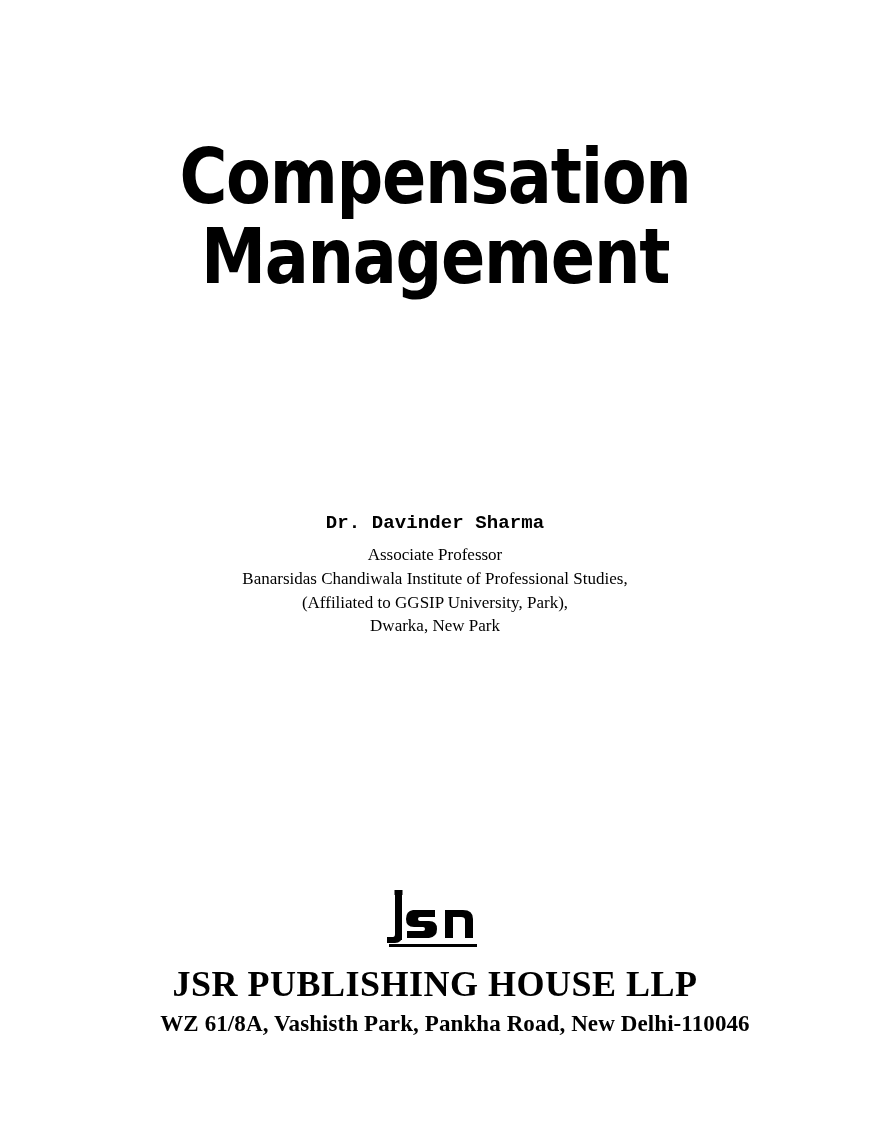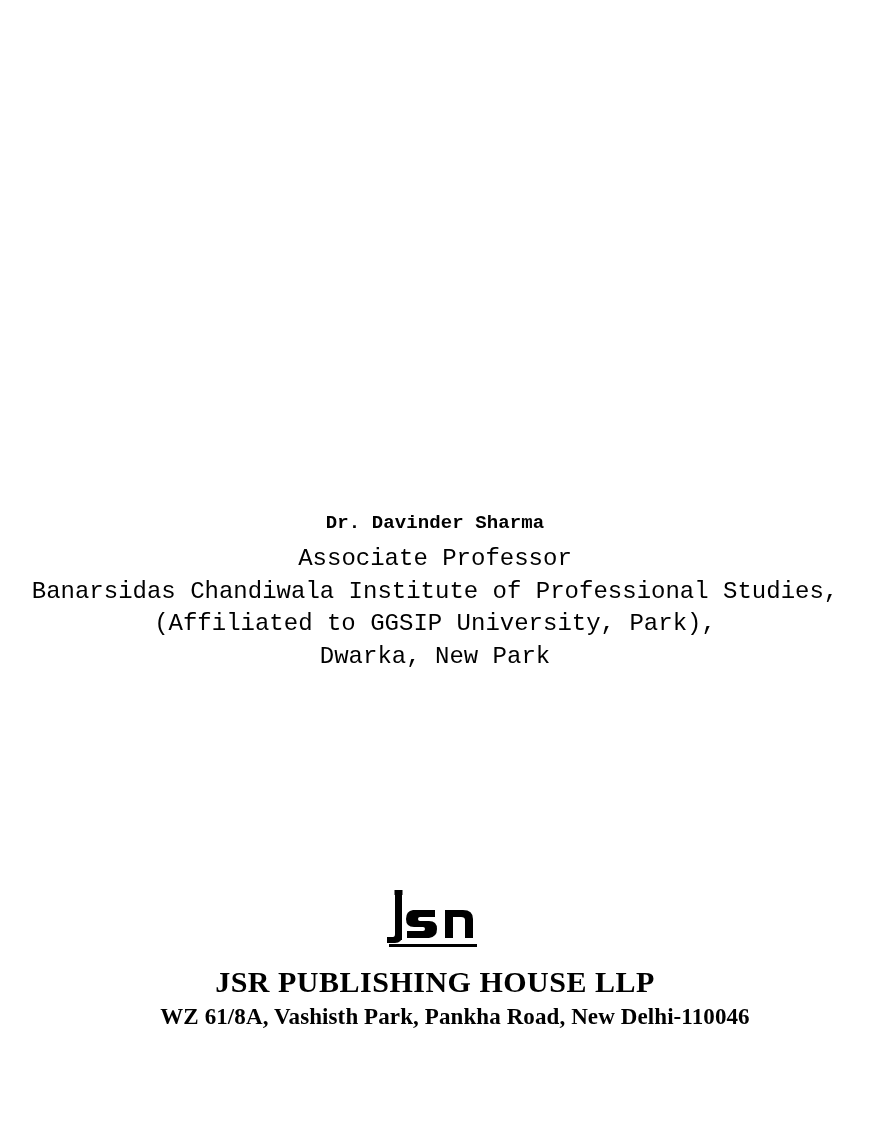--- a/index.html
+++ b/index.html
@@ -111,6 +111,10 @@
 
 <div class="page">
 
+  <div class="title-block">
+    <div class="title-line">Compensation</div>
+    <div class="title-line second">Management</div>
+  </div>
 
   <div class="author-block">
     <div class="author-name">Dr. Davinder Sharma</div>

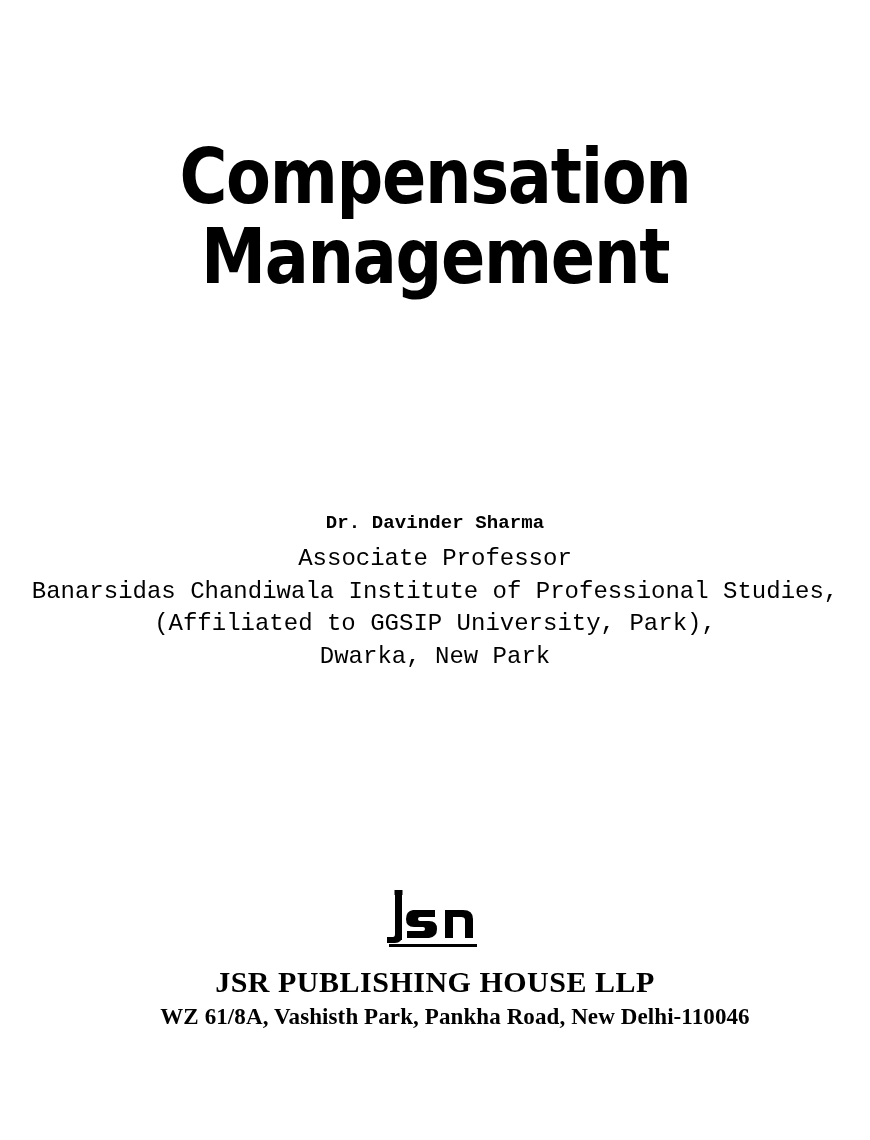--- a/index.html
+++ b/index.html
@@ -60,8 +60,8 @@
     margin-bottom: 10px;
   }
   .author-line {
-    font-family: Liberation Mono, monospace;
-    font-size: 24px;
+    font-family: Liberation Serif, serif;
+    font-size: 17px;
     line-height: 1.28;
     margin-top: 2px;
   }

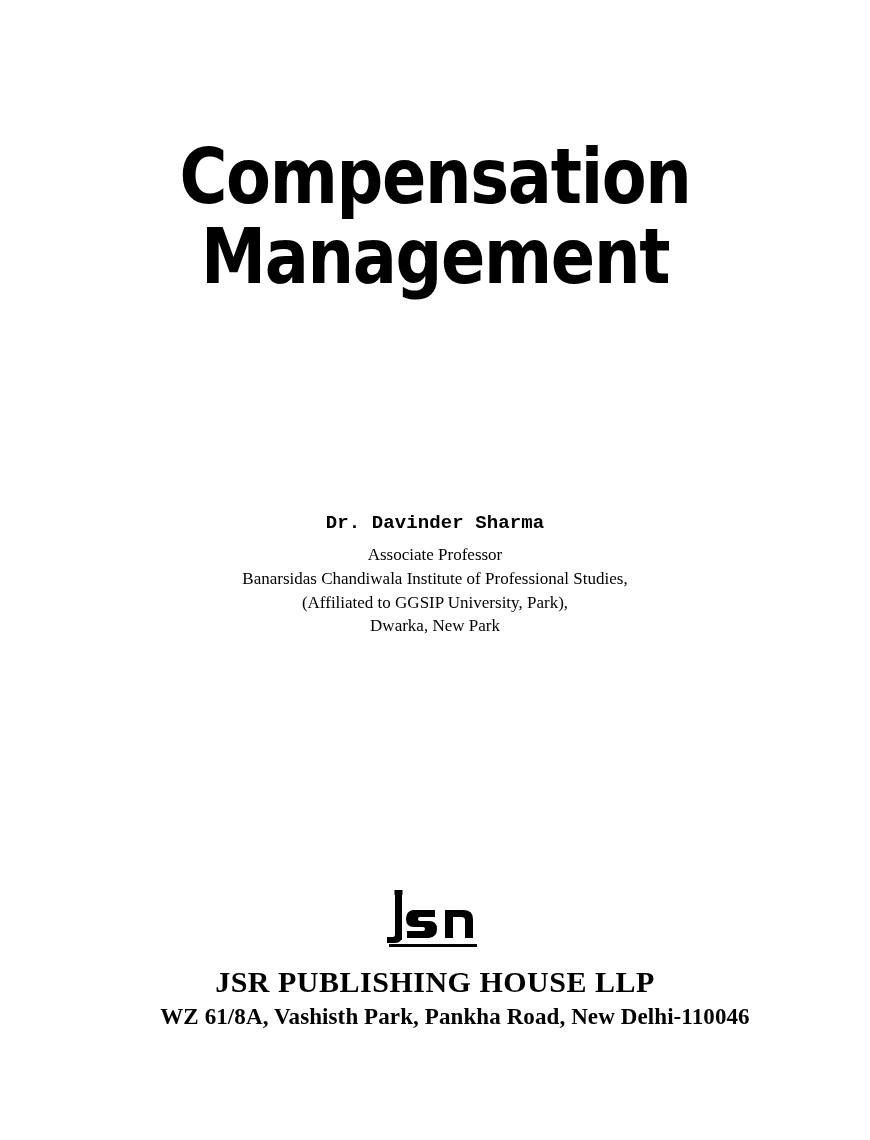--- a/index.html
+++ b/index.html
@@ -93,7 +93,7 @@
   .publisher-name {
     font-family: "Liberation Serif", serif;
     font-weight: 700;
-    font-size: 30px;
+    font-size: 36px;
     letter-spacing: 0.5px;
     line-height: 1.1;
   }

